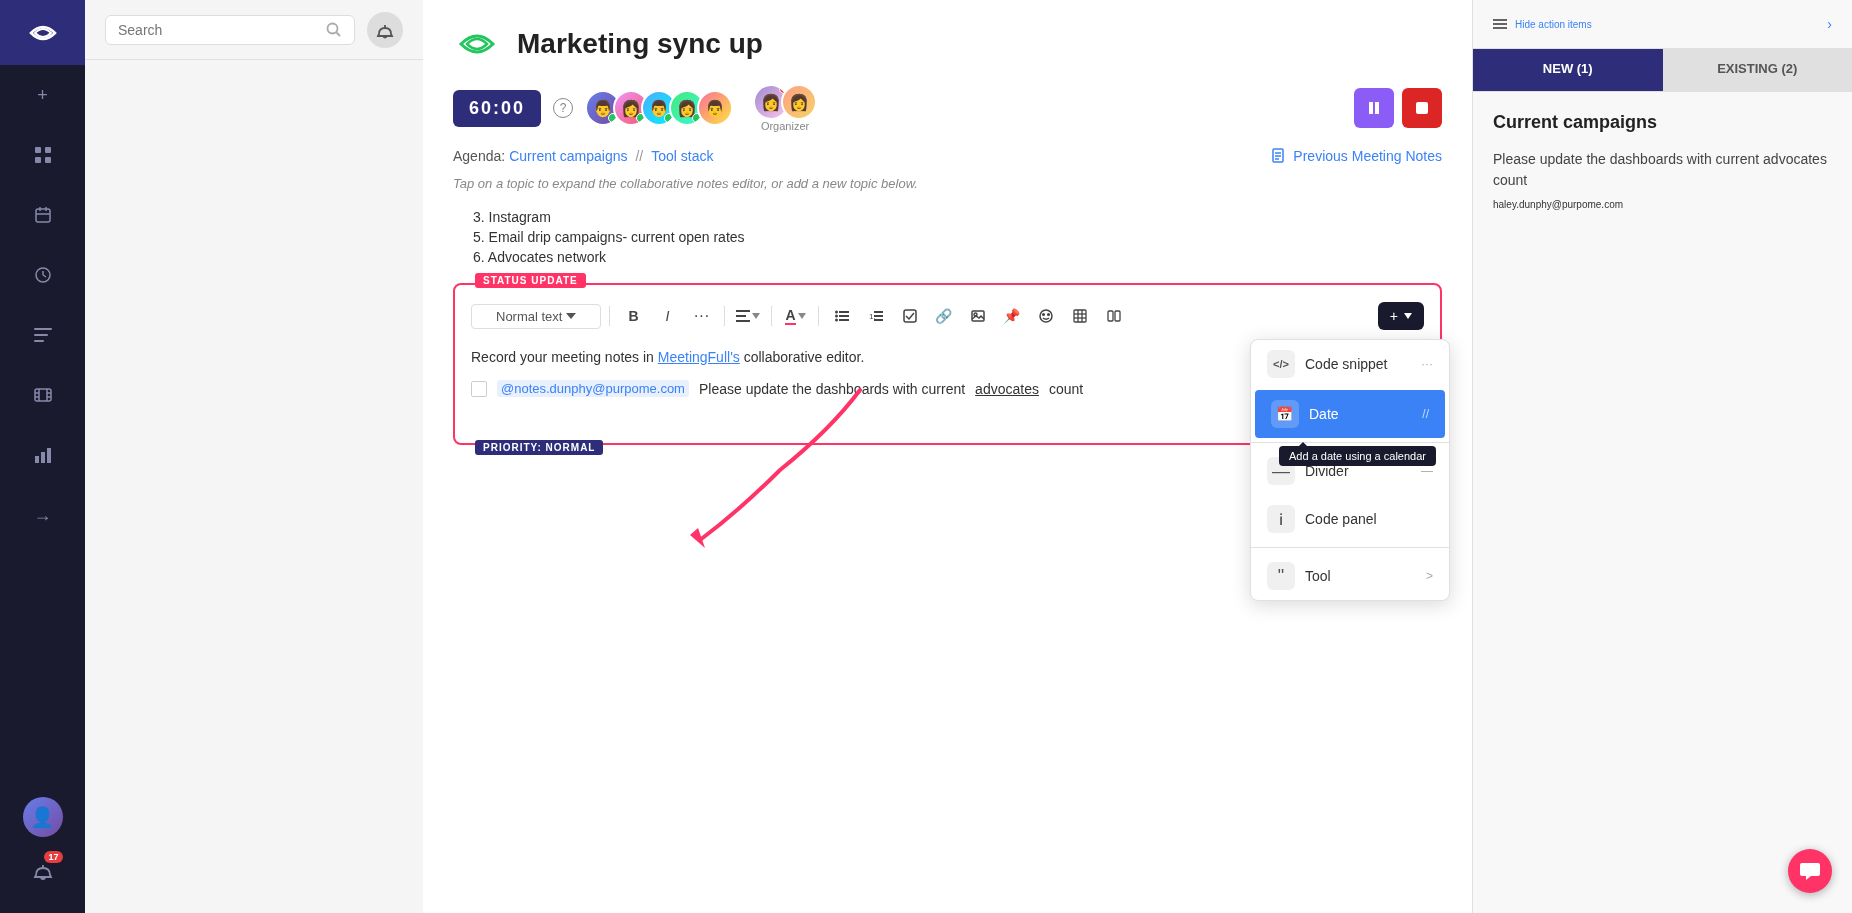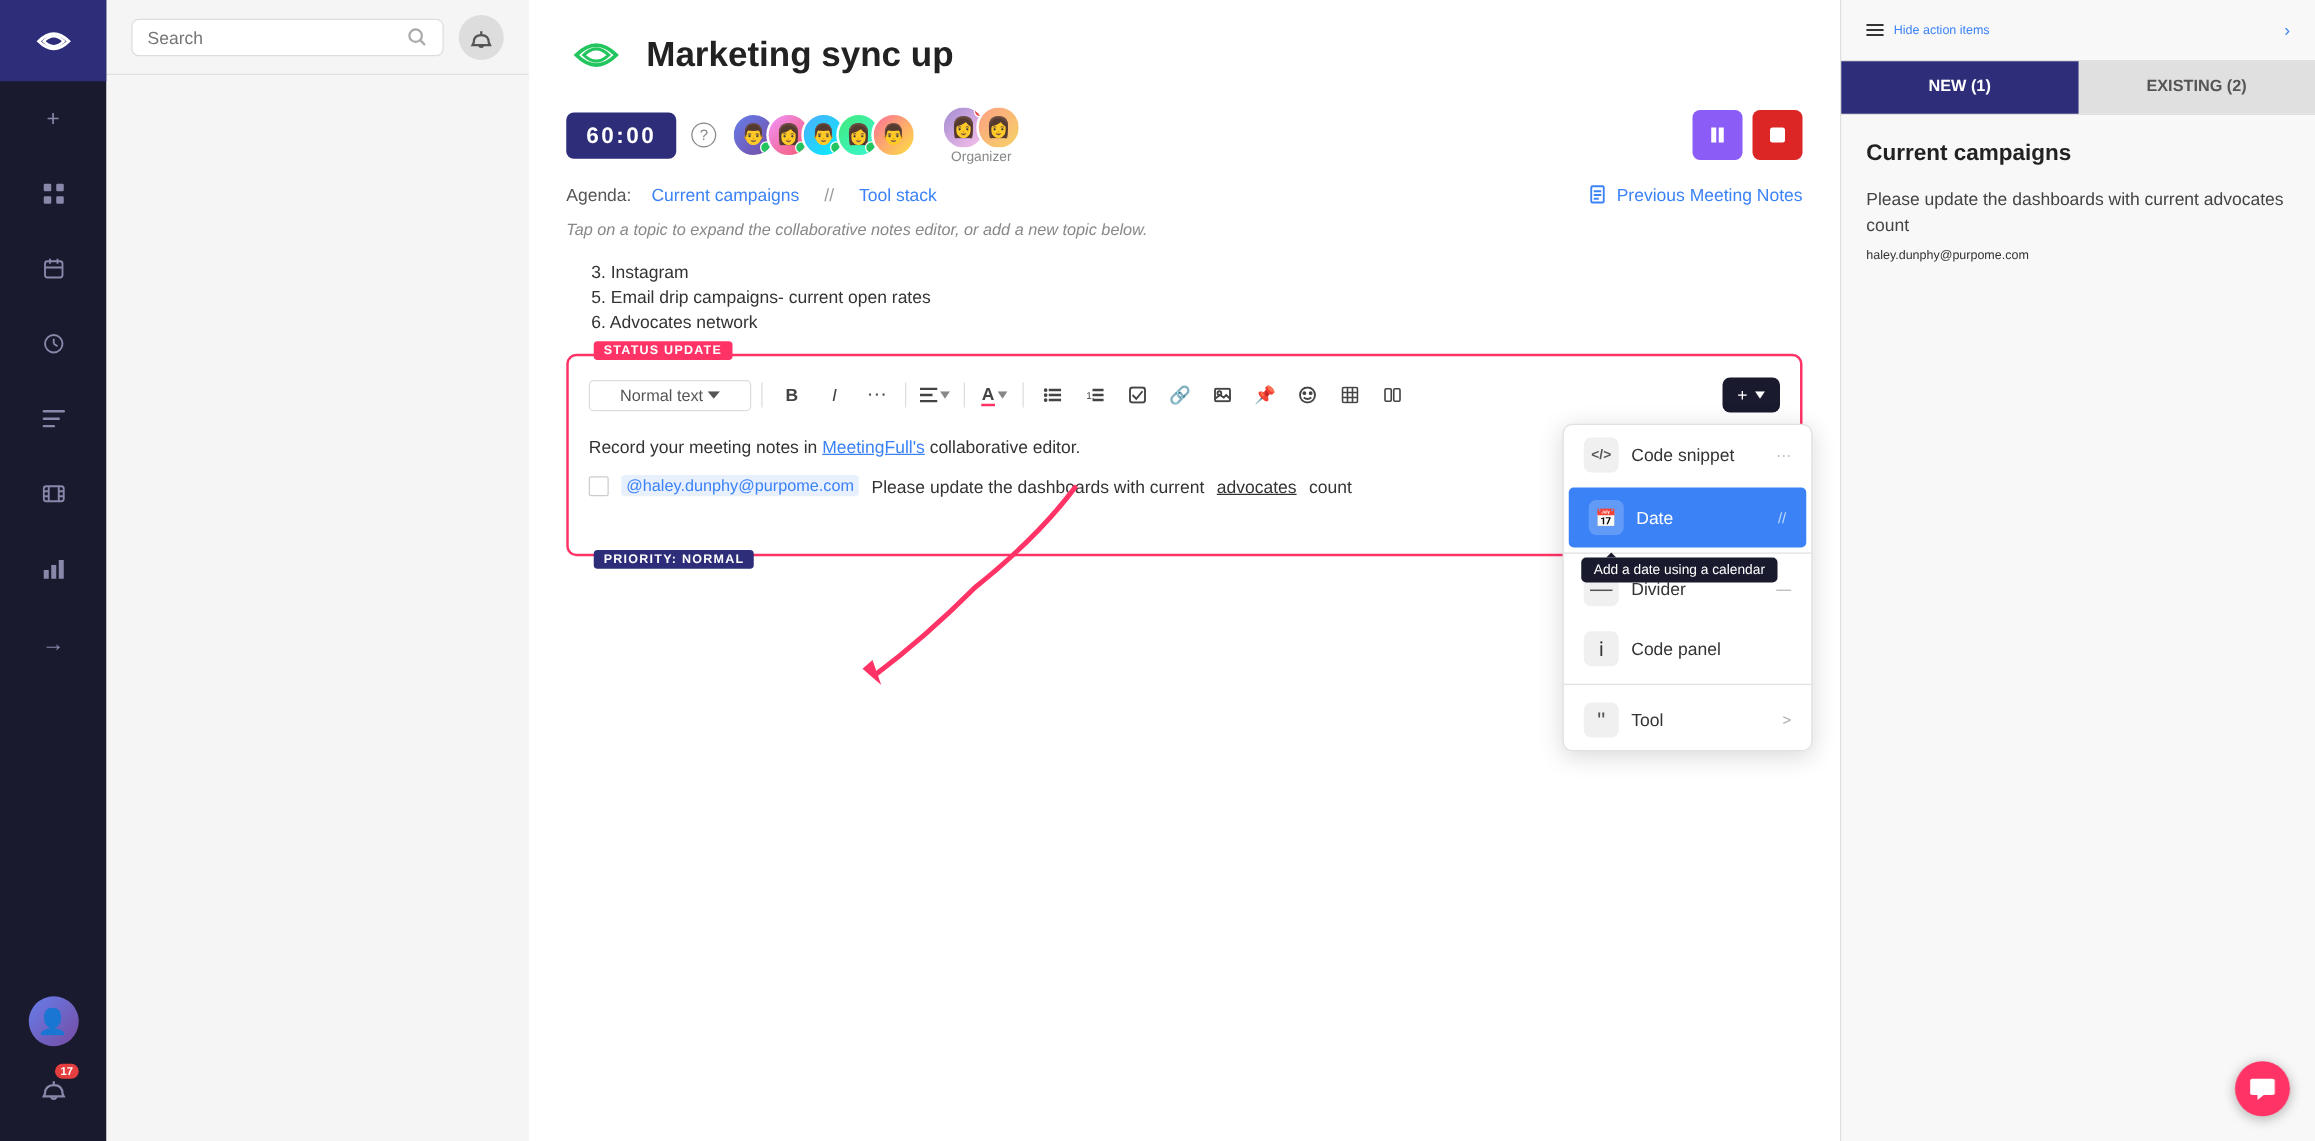--- a/index.html
+++ b/index.html
@@ -241,7 +241,7 @@
     .agenda-row {
       display: flex;
       align-items: center;
-      gap: 16px;
+      gap: 4px;
       margin-bottom: 12px;
       font-size: 14px;
     }

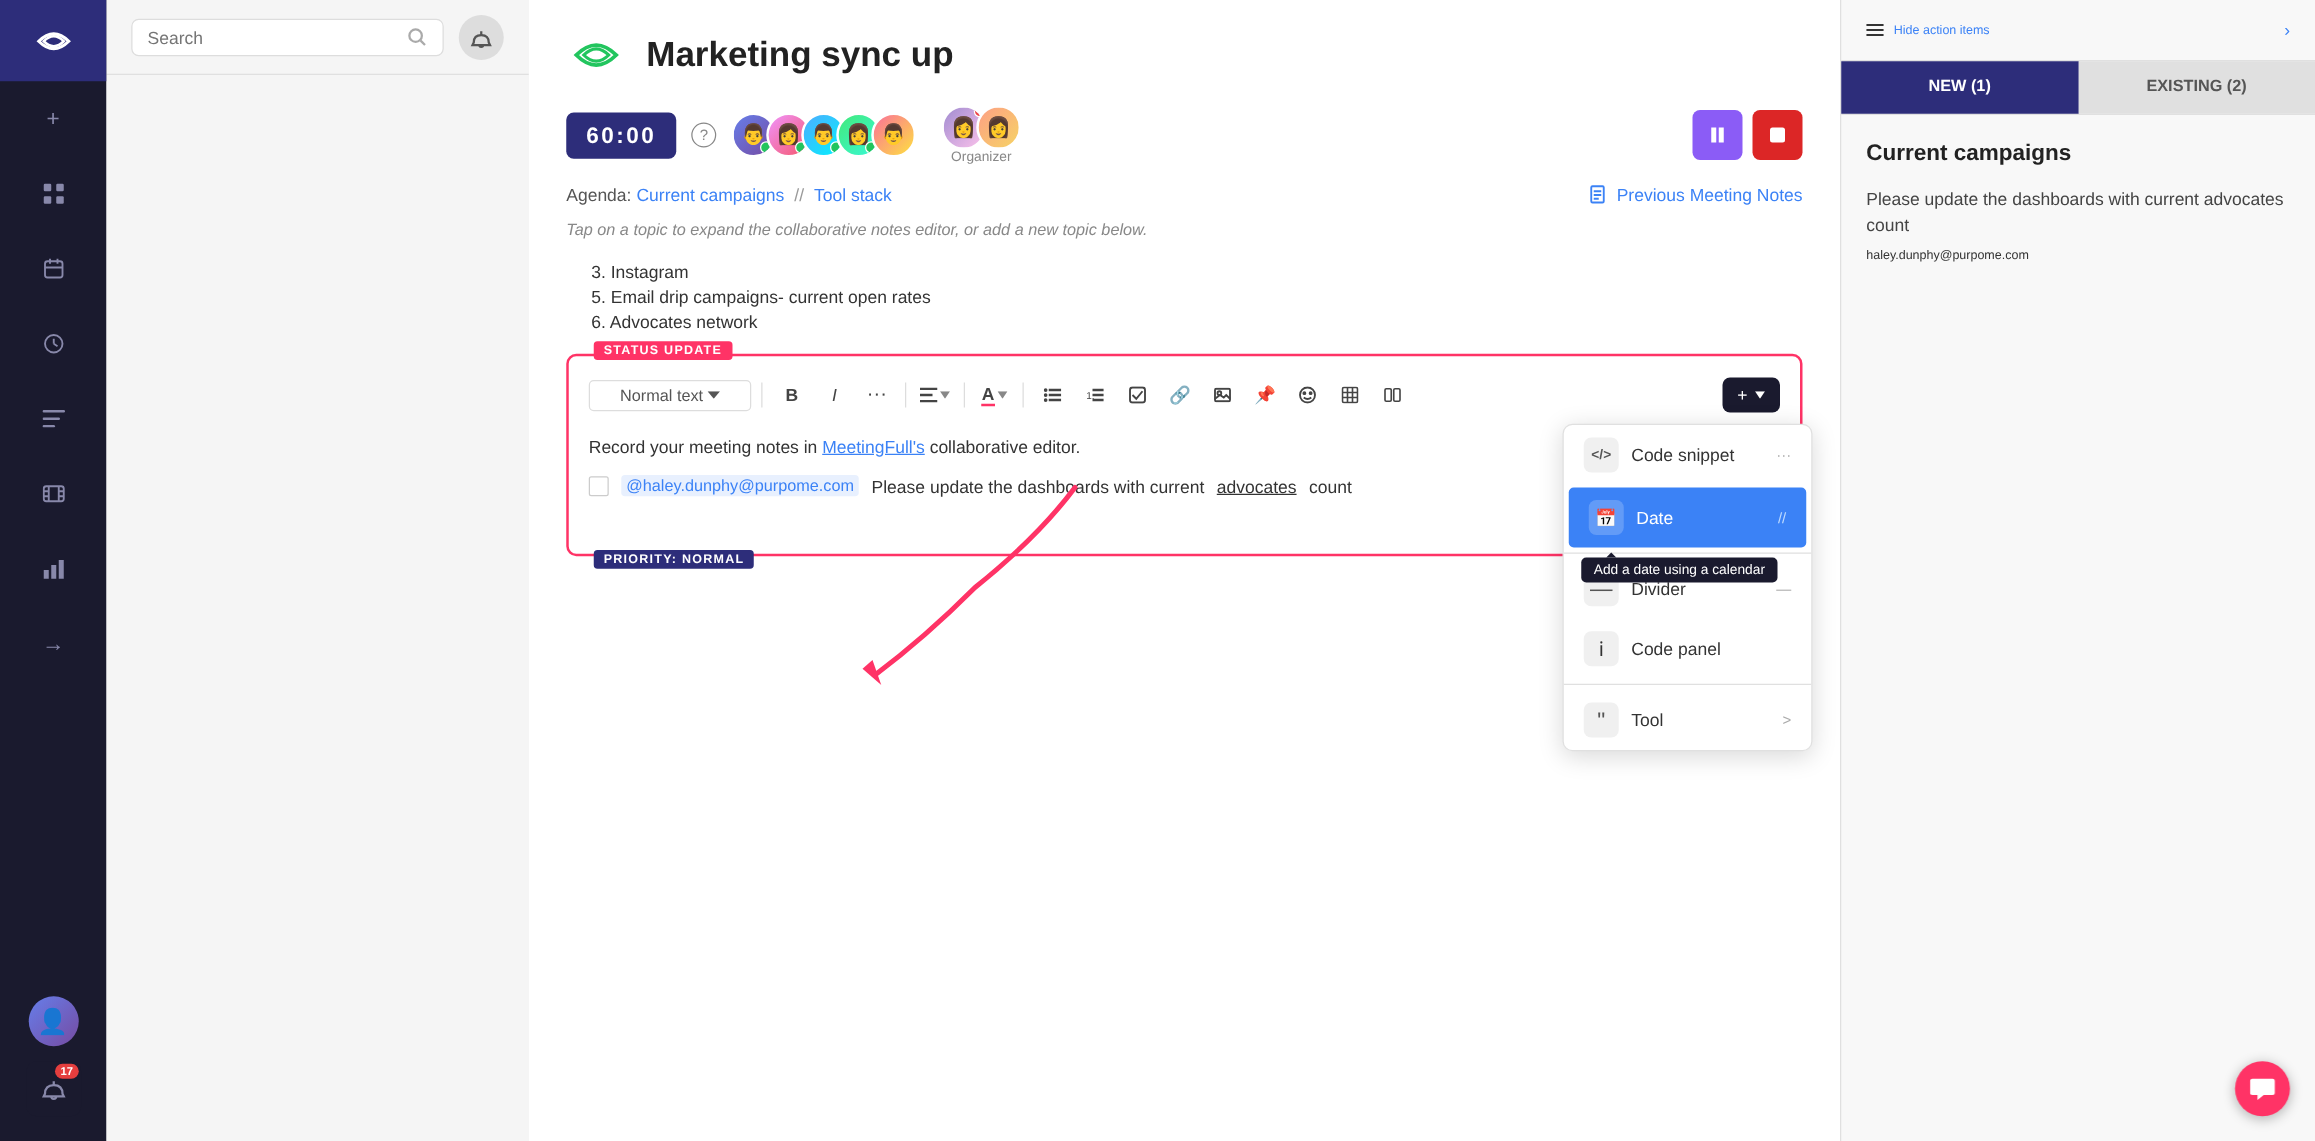--- a/index.html
+++ b/index.html
@@ -850,7 +850,7 @@
           </p>
           <div class="task-row">
             <div class="task-checkbox"></div>
-            <span class="mention-tag">@haley.dunphy@purpome.com</span>
+            <span class="mention-tag">@notes.dunphy@purpome.com</span>
             <span> Please update the dashboards with current </span>
             <span class="underline-link">advocates</span>
             <span> count</span>

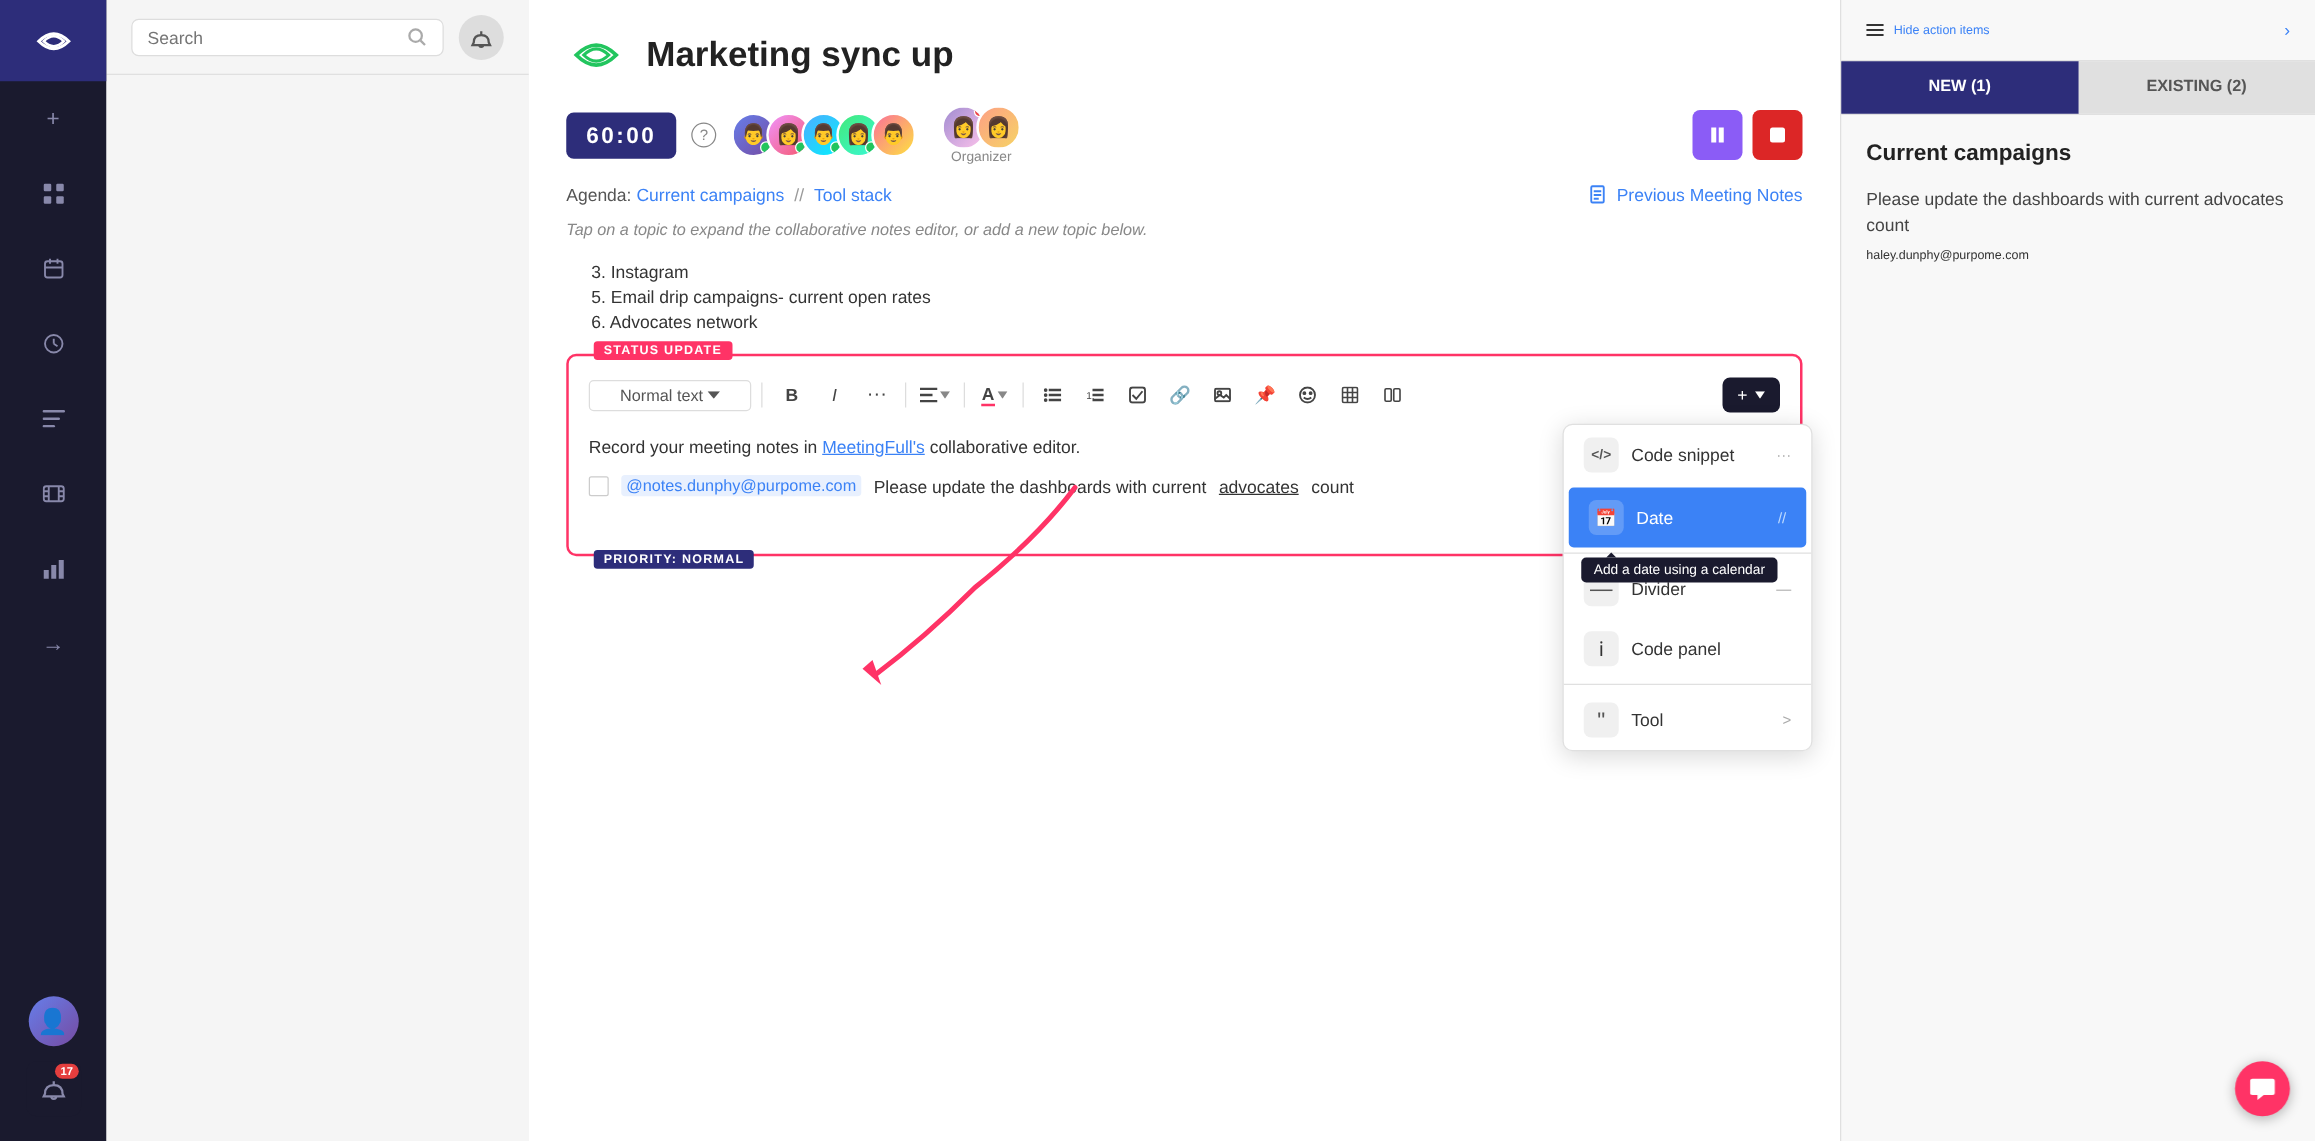--- a/index.html
+++ b/index.html
@@ -431,7 +431,7 @@
     .item-tooltip {
       position: absolute;
       bottom: -28px;
-      left: 10px;
+      left: 24px;
       background: #1a1a2e;
       color: white;
       font-size: 11px;

